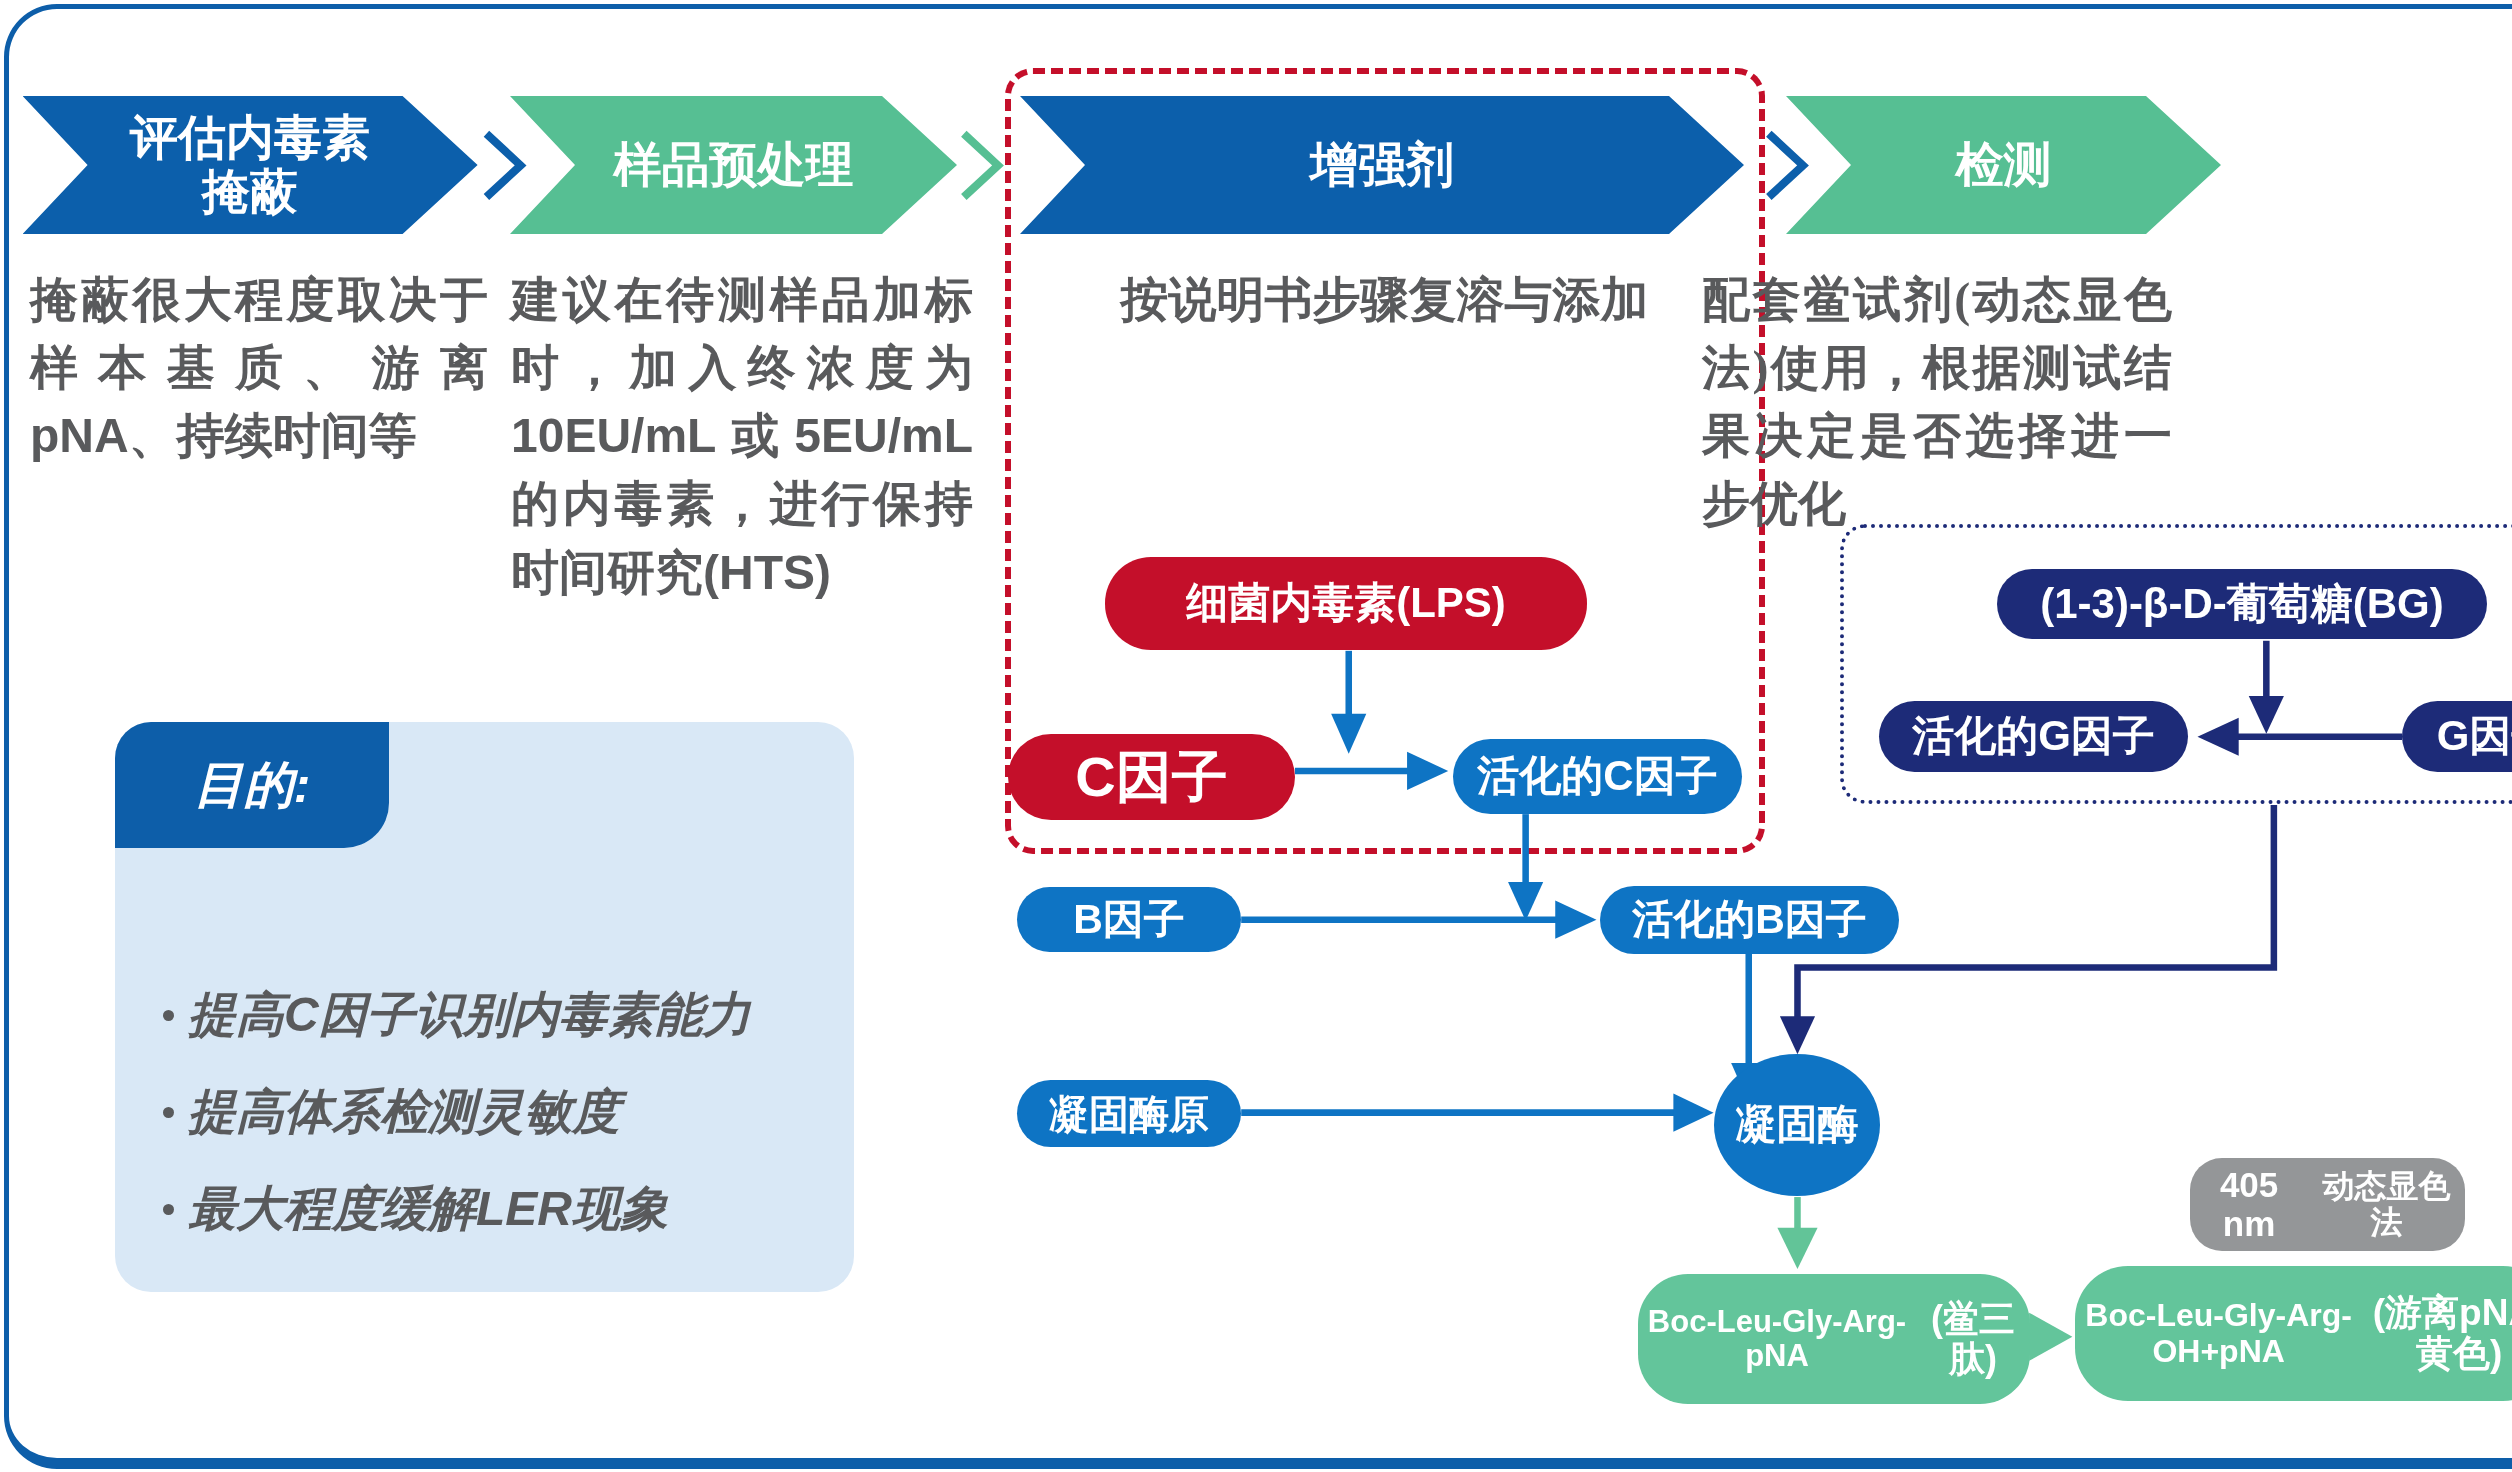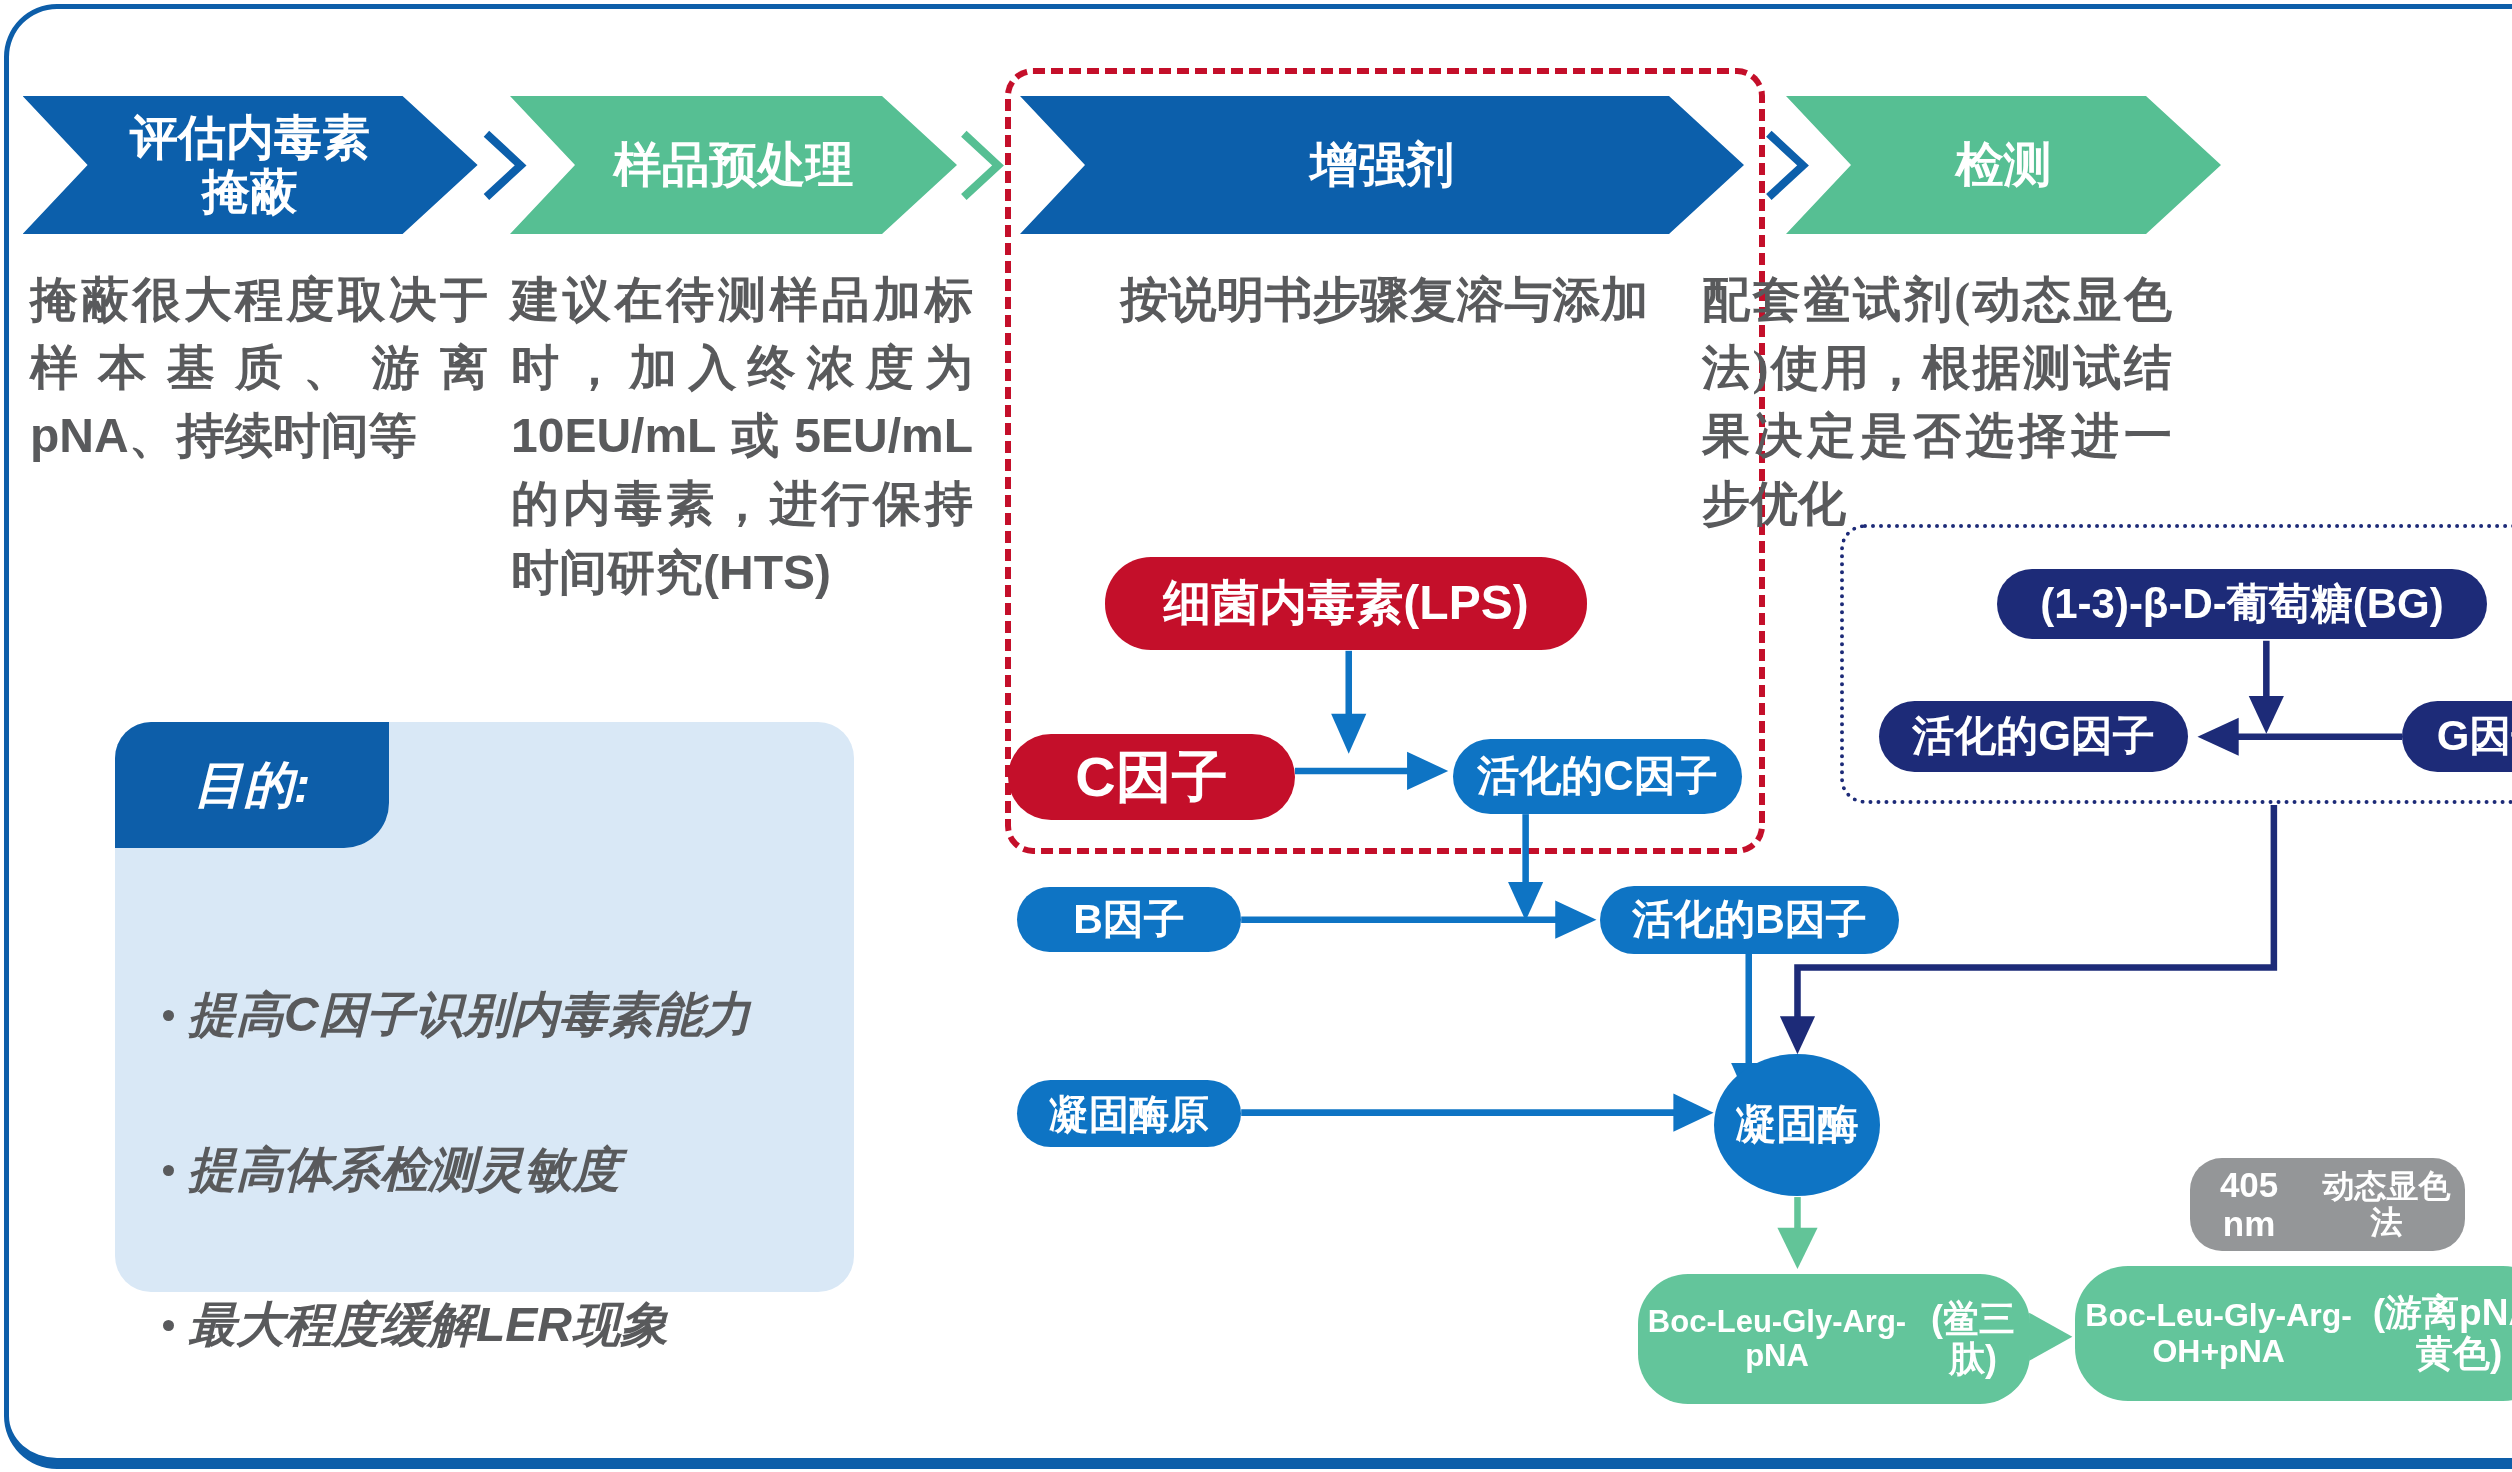--- a/index.html
+++ b/index.html
@@ -155,7 +155,7 @@
     <polygon class="h-green2" points="4038,2612 4038,2708 4124,2660"></polygon>
   </svg>
 
-  <div class="node n-red" style="left:1105px;top:557px;width:482px;height:93px;border-radius:46px;font-size:48px;">细菌内毒素(LPS)</div>
+  <div class="node n-red" style="left:1105px;top:557px;width:482px;height:93px;border-radius:46px;font-size:42px;">细菌内毒素(LPS)</div>
   <div class="node n-red" style="left:1008px;top:734px;width:287px;height:86px;border-radius:43px;font-size:56px;">C因子</div>
   <div class="node n-blue" style="left:1453px;top:739px;width:289px;height:75px;border-radius:38px;font-size:42px;">活化的C因子</div>
   <div class="node n-blue" style="left:1017px;top:887px;width:224px;height:65px;border-radius:33px;font-size:41px;">B因子</div>

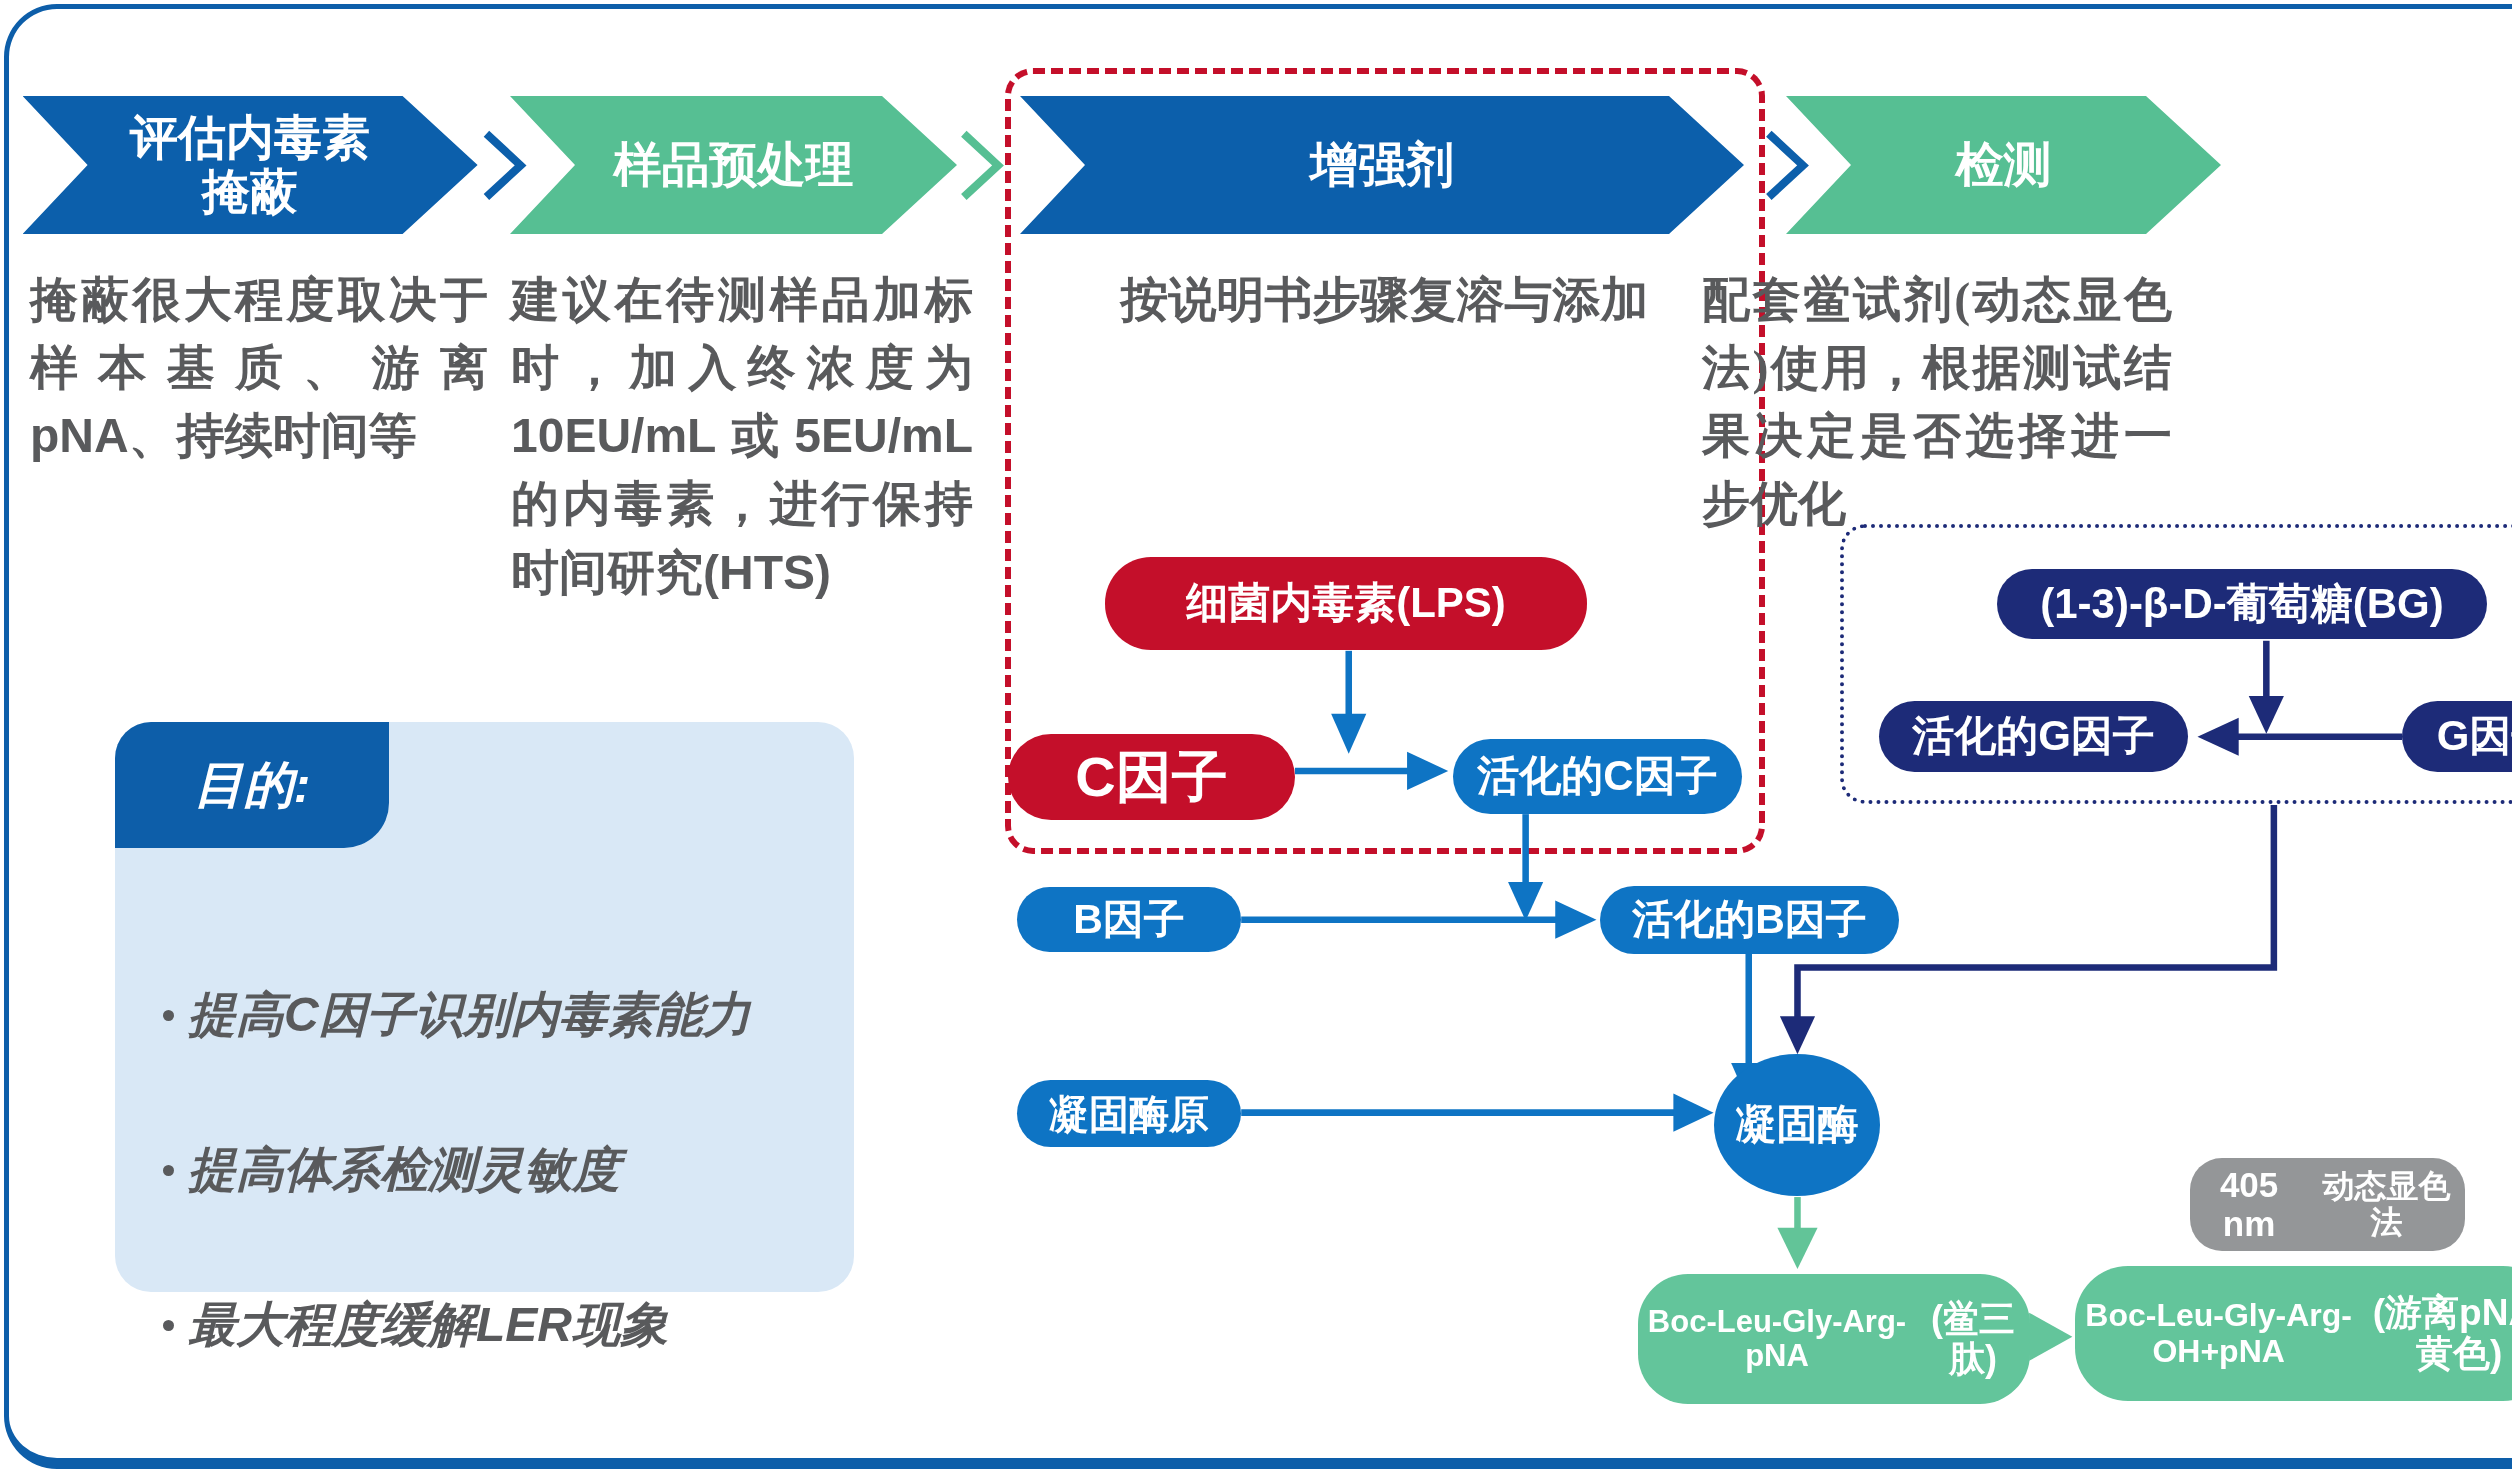--- a/index.html
+++ b/index.html
@@ -39,7 +39,7 @@
     background:var(--purpose-tab);border-radius:36px 0 45px 0;display:flex;
     align-items:center;justify-content:center;color:#fff;font-size:50px;}
   .purpose-list{position:absolute;left:48px;top:261px;display:flex;
-    flex-direction:column;gap:91px;}
+    flex-direction:column;gap:33px;}
   .purpose-item{display:flex;align-items:center;color:var(--text-gray);font-size:48px;}
   .purpose-dot{width:11px;height:11px;border-radius:50%;background:var(--text-gray);
     margin-right:14px;flex:0 0 auto;}

